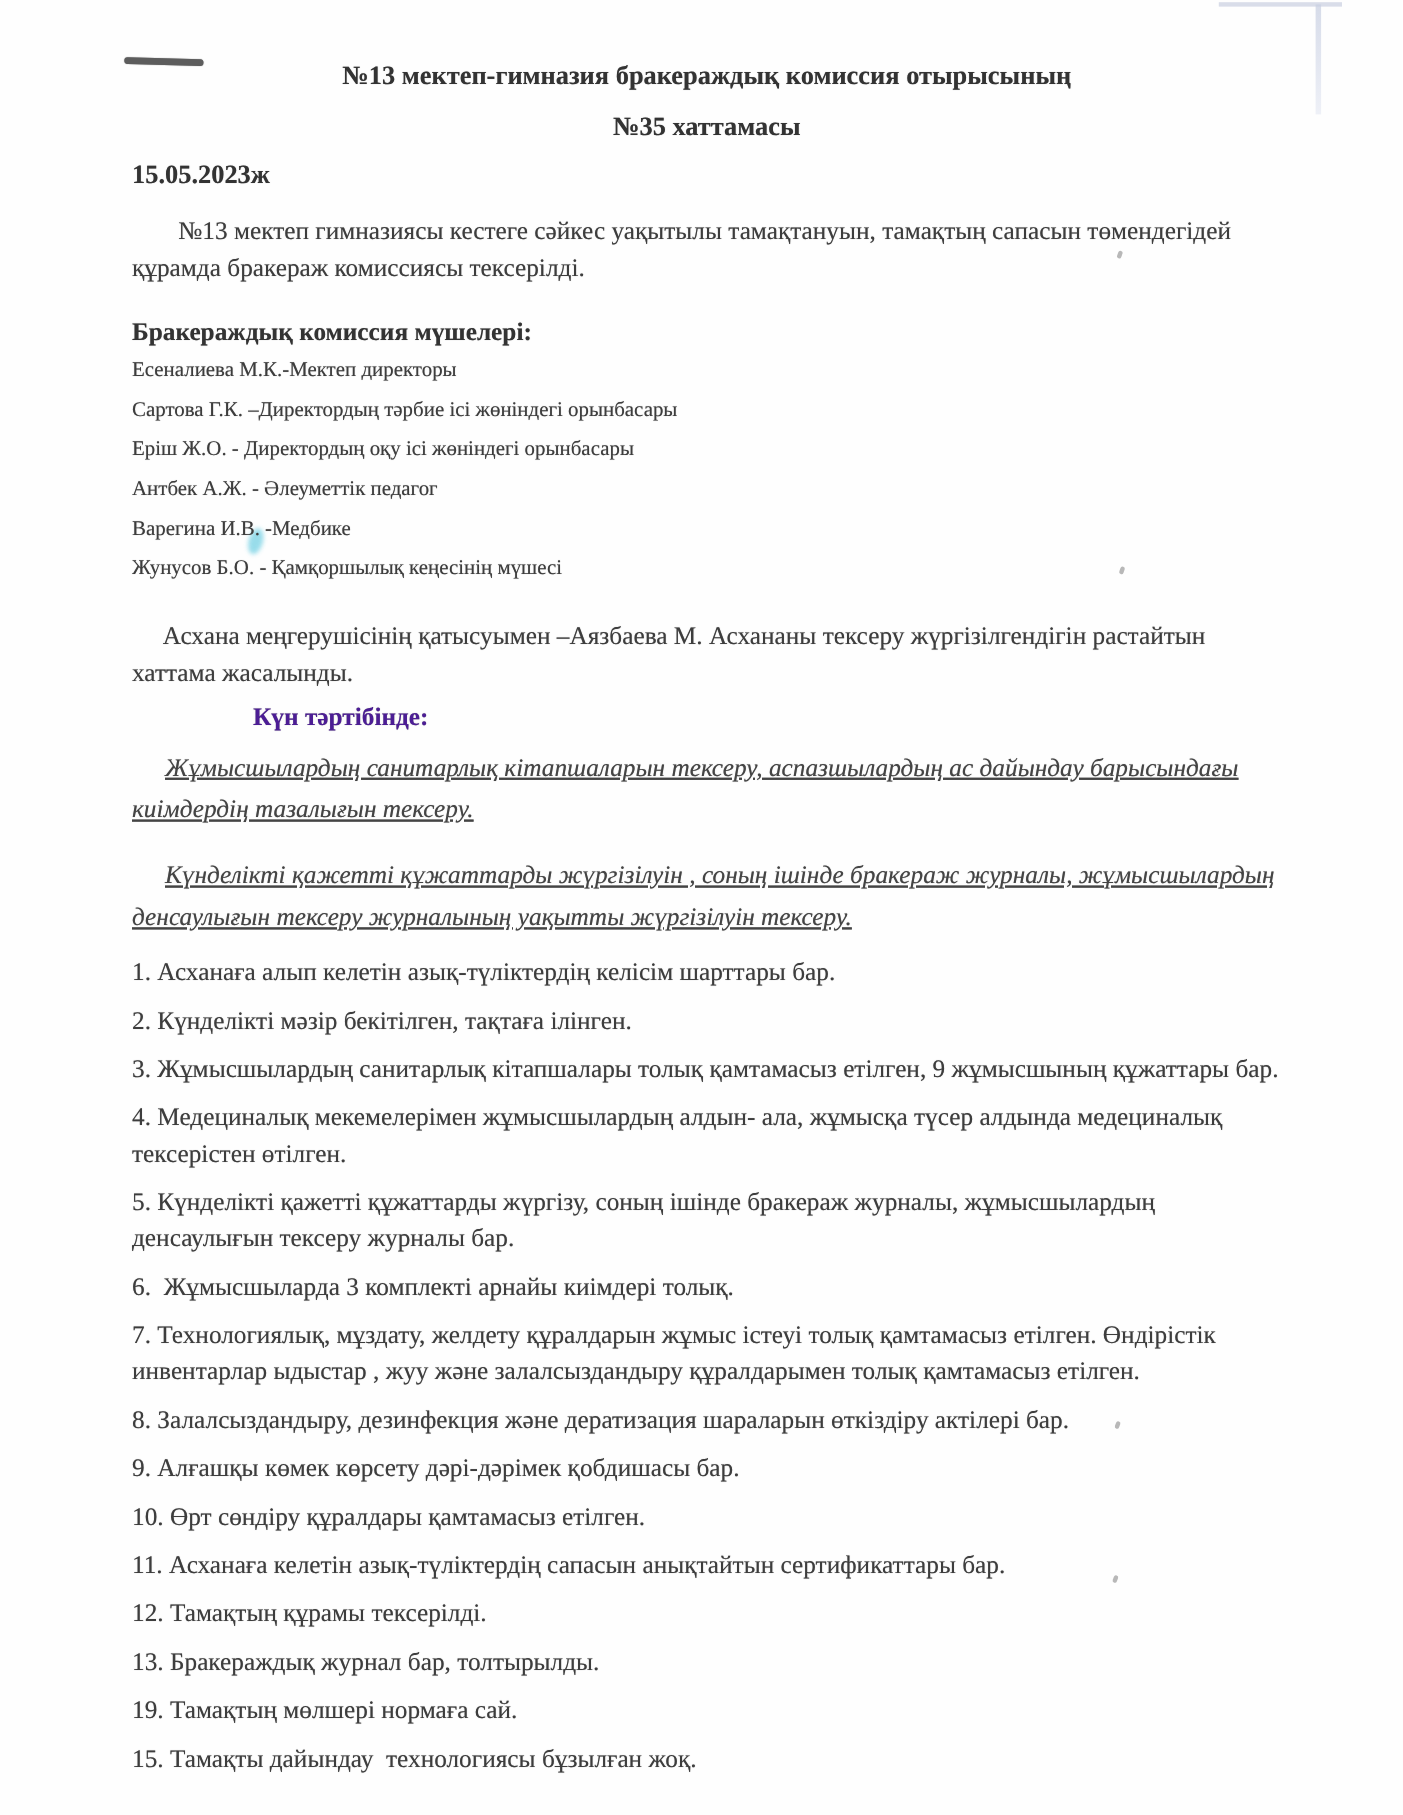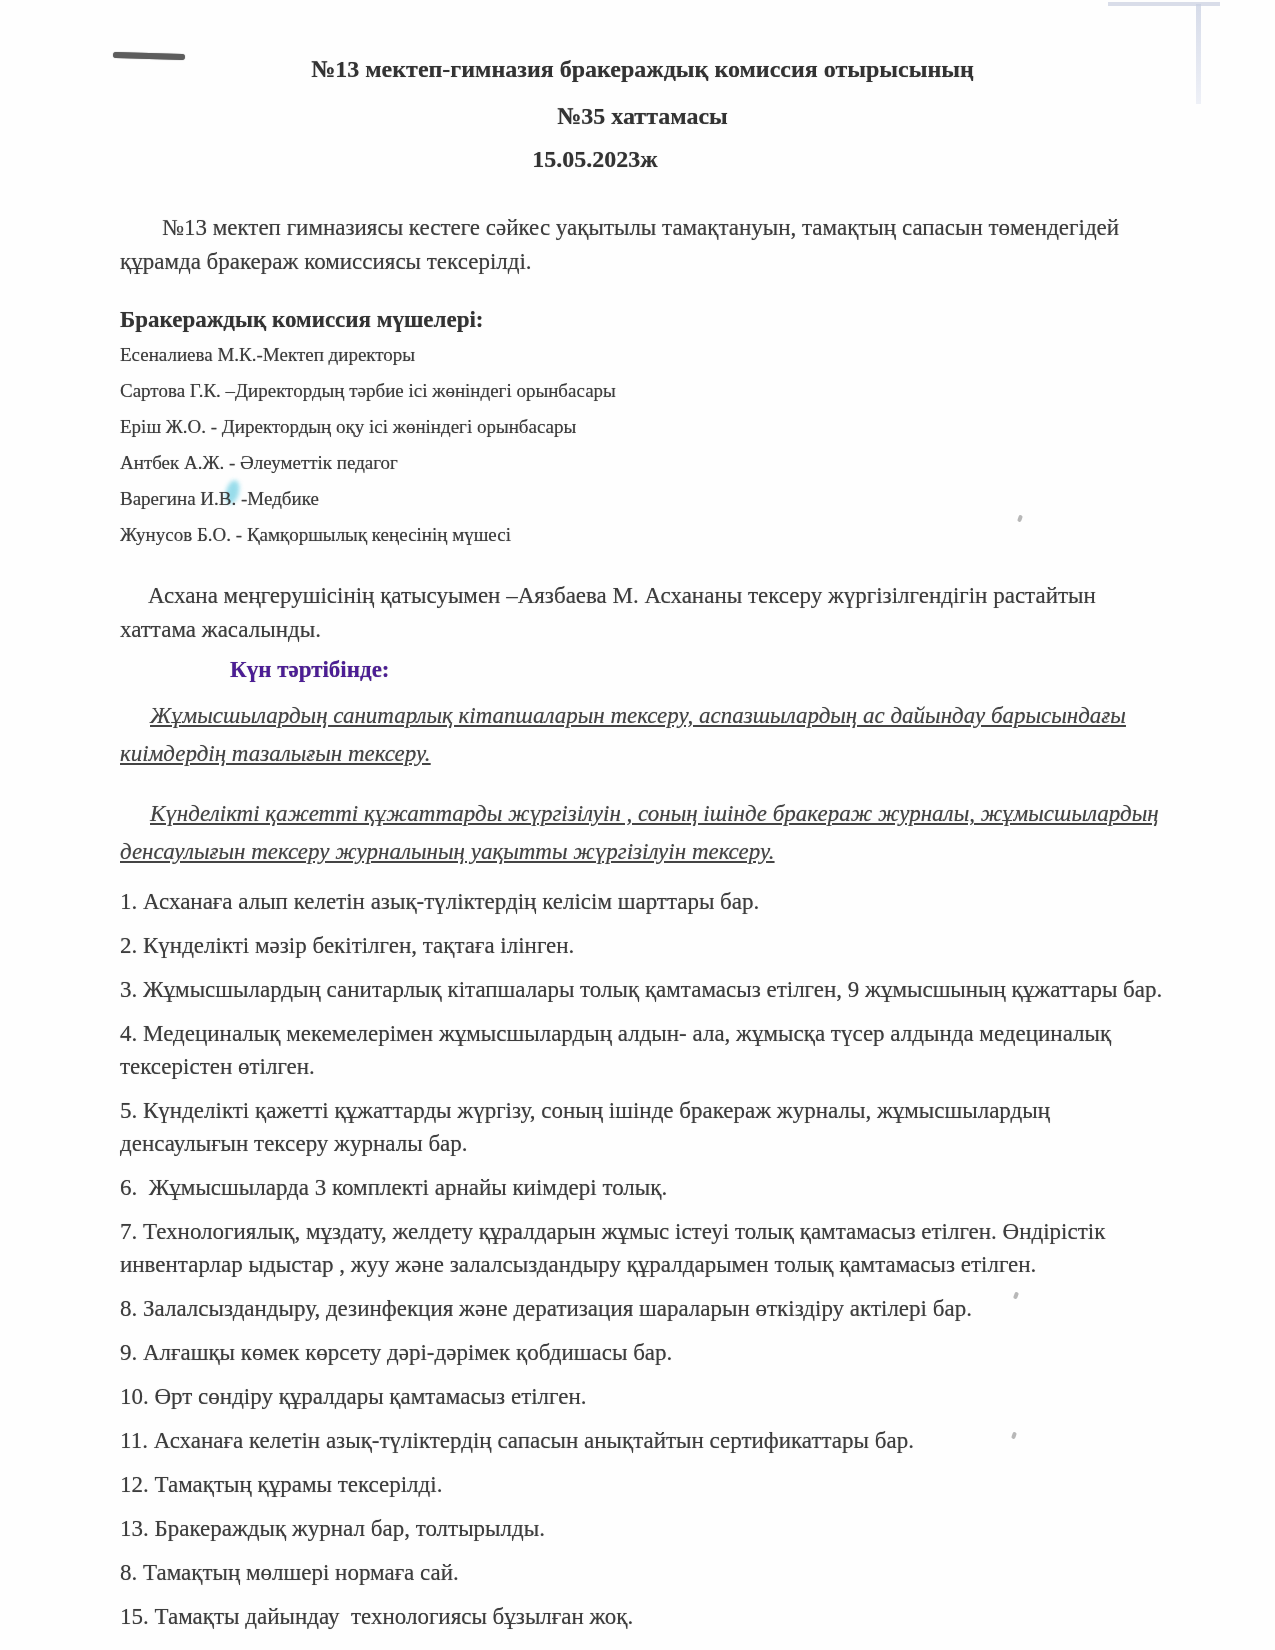--- a/index.html
+++ b/index.html
@@ -36,7 +36,7 @@
     color:#333;
   }
   .date{
-    text-align:center;
+    text-align:left;
     font-weight:bold;
     font-size:24px;
     padding-right:95px;

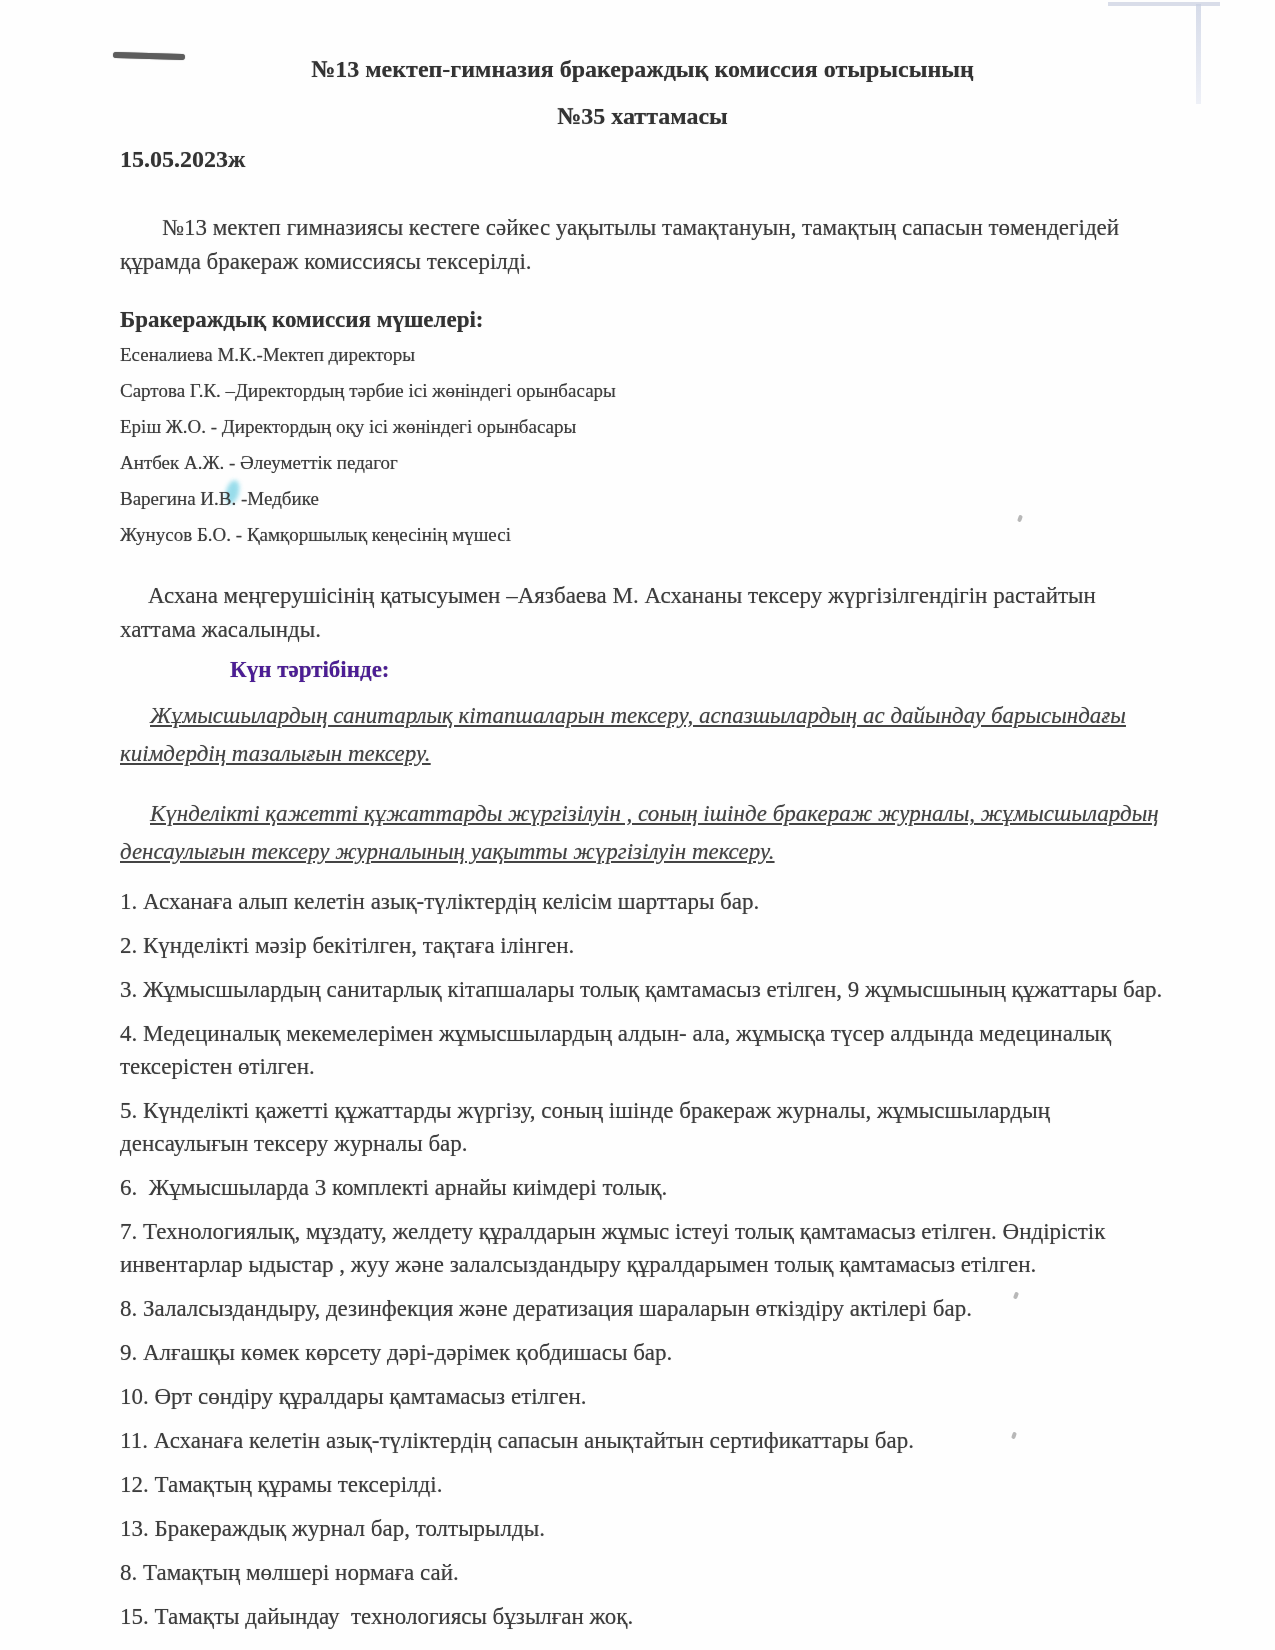--- a/index.html
+++ b/index.html
@@ -50,7 +50,7 @@
     color:#3d3d3d;
   }
   .intro{
-    margin-top:38px;
+    margin-top:20px;
     text-indent:42px;
   }
   .commission-heading{

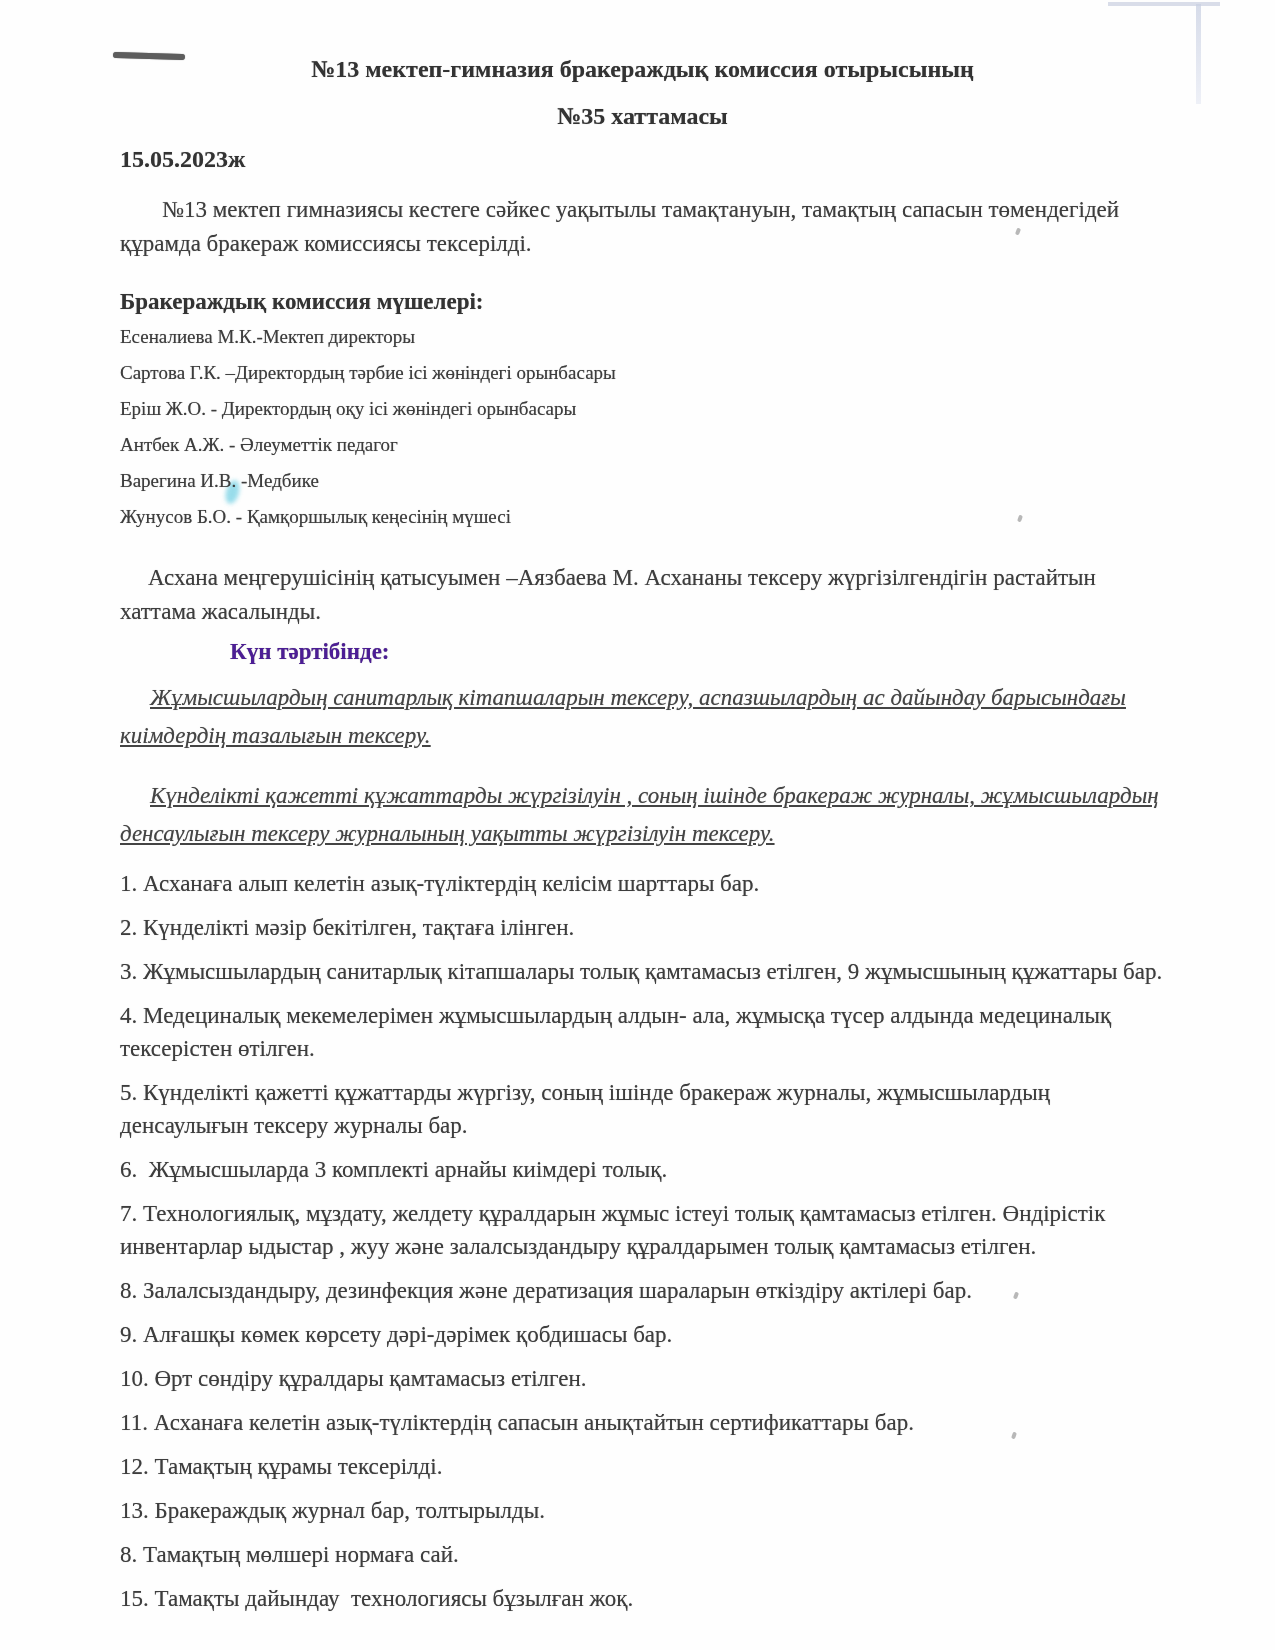--- a/index.html
+++ b/index.html
@@ -174,7 +174,7 @@
       <p class="finding">11. Асханаға келетін азық-түліктердің сапасын анықтайтын сертификаттары бар.</p>
       <p class="finding">12. Тамақтың құрамы тексерілді.</p>
       <p class="finding">13. Бракераждық журнал бар, толтырылды.</p>
-      <p class="finding">8. Тамақтың мөлшері нормаға сай.</p>
+      <p class="finding">19. Тамақтың мөлшері нормаға сай.</p>
       <p class="finding">15. Тамақты дайындау  технологиясы бұзылған жоқ.</p>
     </div>
 

